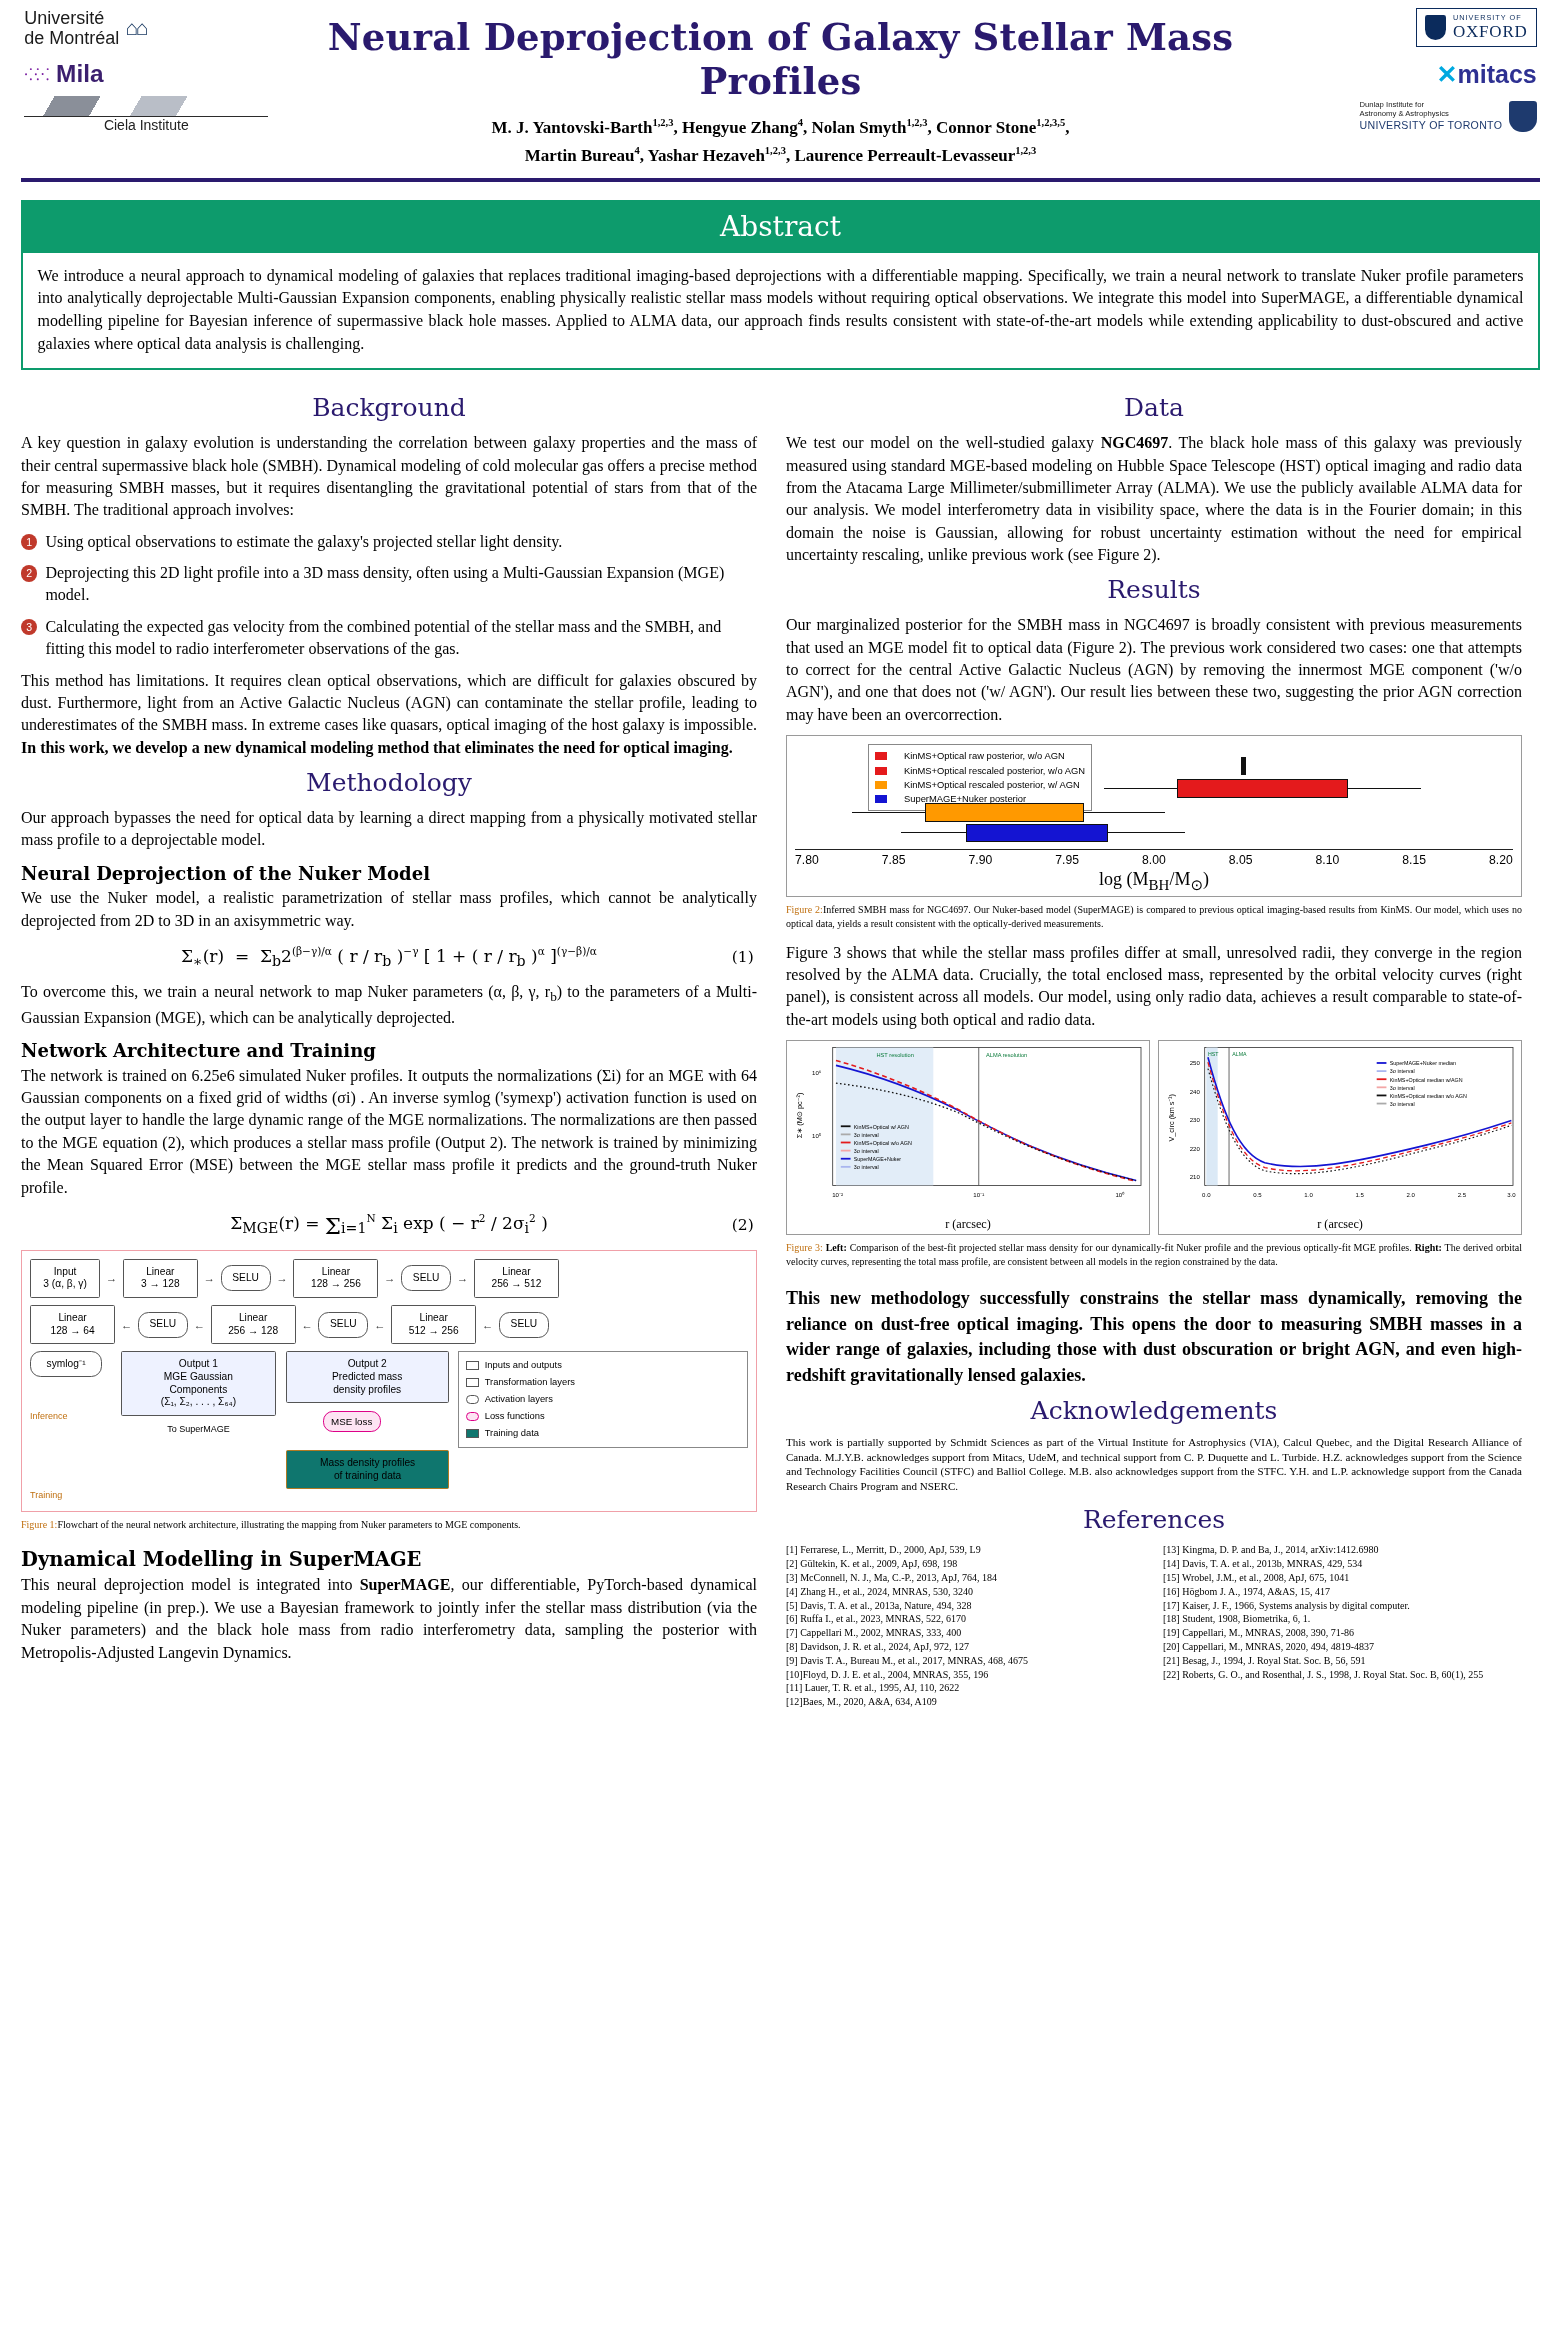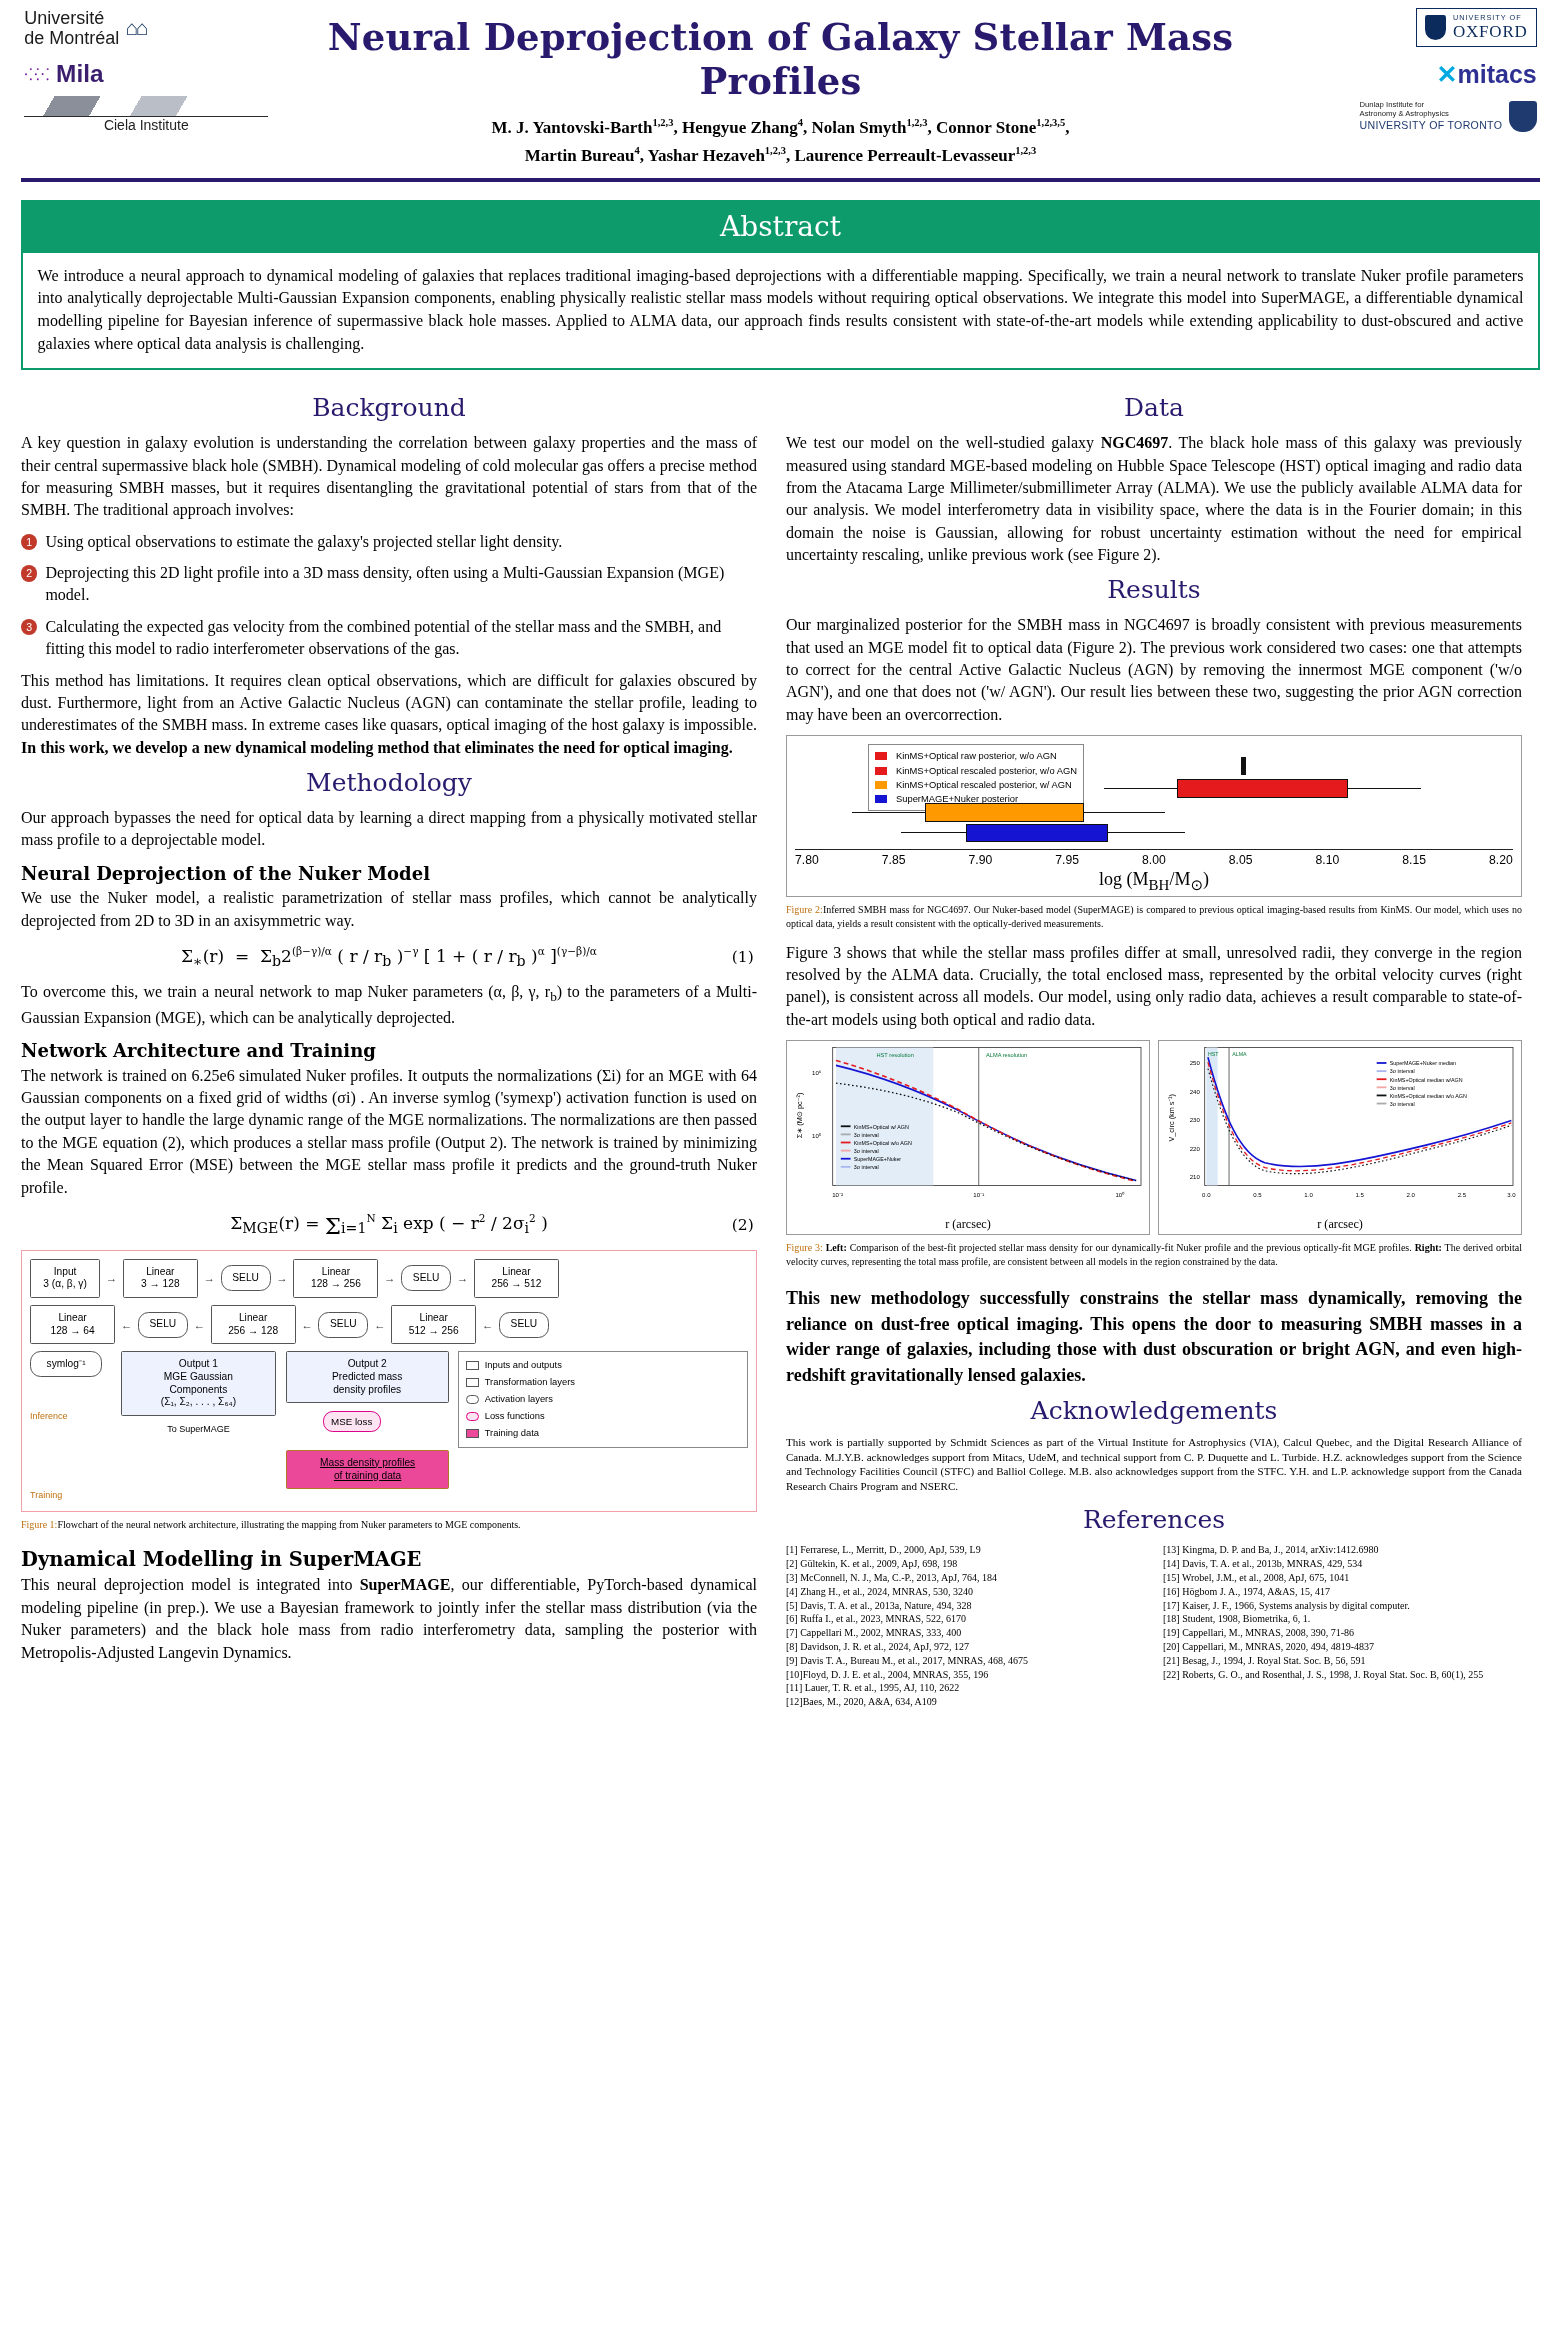--- a/index.html
+++ b/index.html
@@ -98,7 +98,7 @@
   
   .fig2 { border:0.8px solid #9a9a9a; background:#fff; padding:6.5px 8.1px 3.3px 8.1px; margin:6.5px 0 0 0;}
   .legend-box { border:0.8px solid #888; display:inline-block; padding:4.1px 5.7px; font-size:9.4px; font-family:"Liberation Sans", sans-serif; line-height:1.5;}
-  .legend-row { display:flex; align-items:center; gap:9px; }
+  .legend-row { display:flex; align-items:center; gap:17px; }
   .swatch { width:12.2px; height:8.1px; display:inline-block; }
   .axis-nums { display:flex; justify-content:space-between; font-size:12.2px; font-family:"Liberation Sans", sans-serif; margin-top:3.3px;}
   .axis-title { text-align:center; font-size:18px; margin-top:1.6px; }

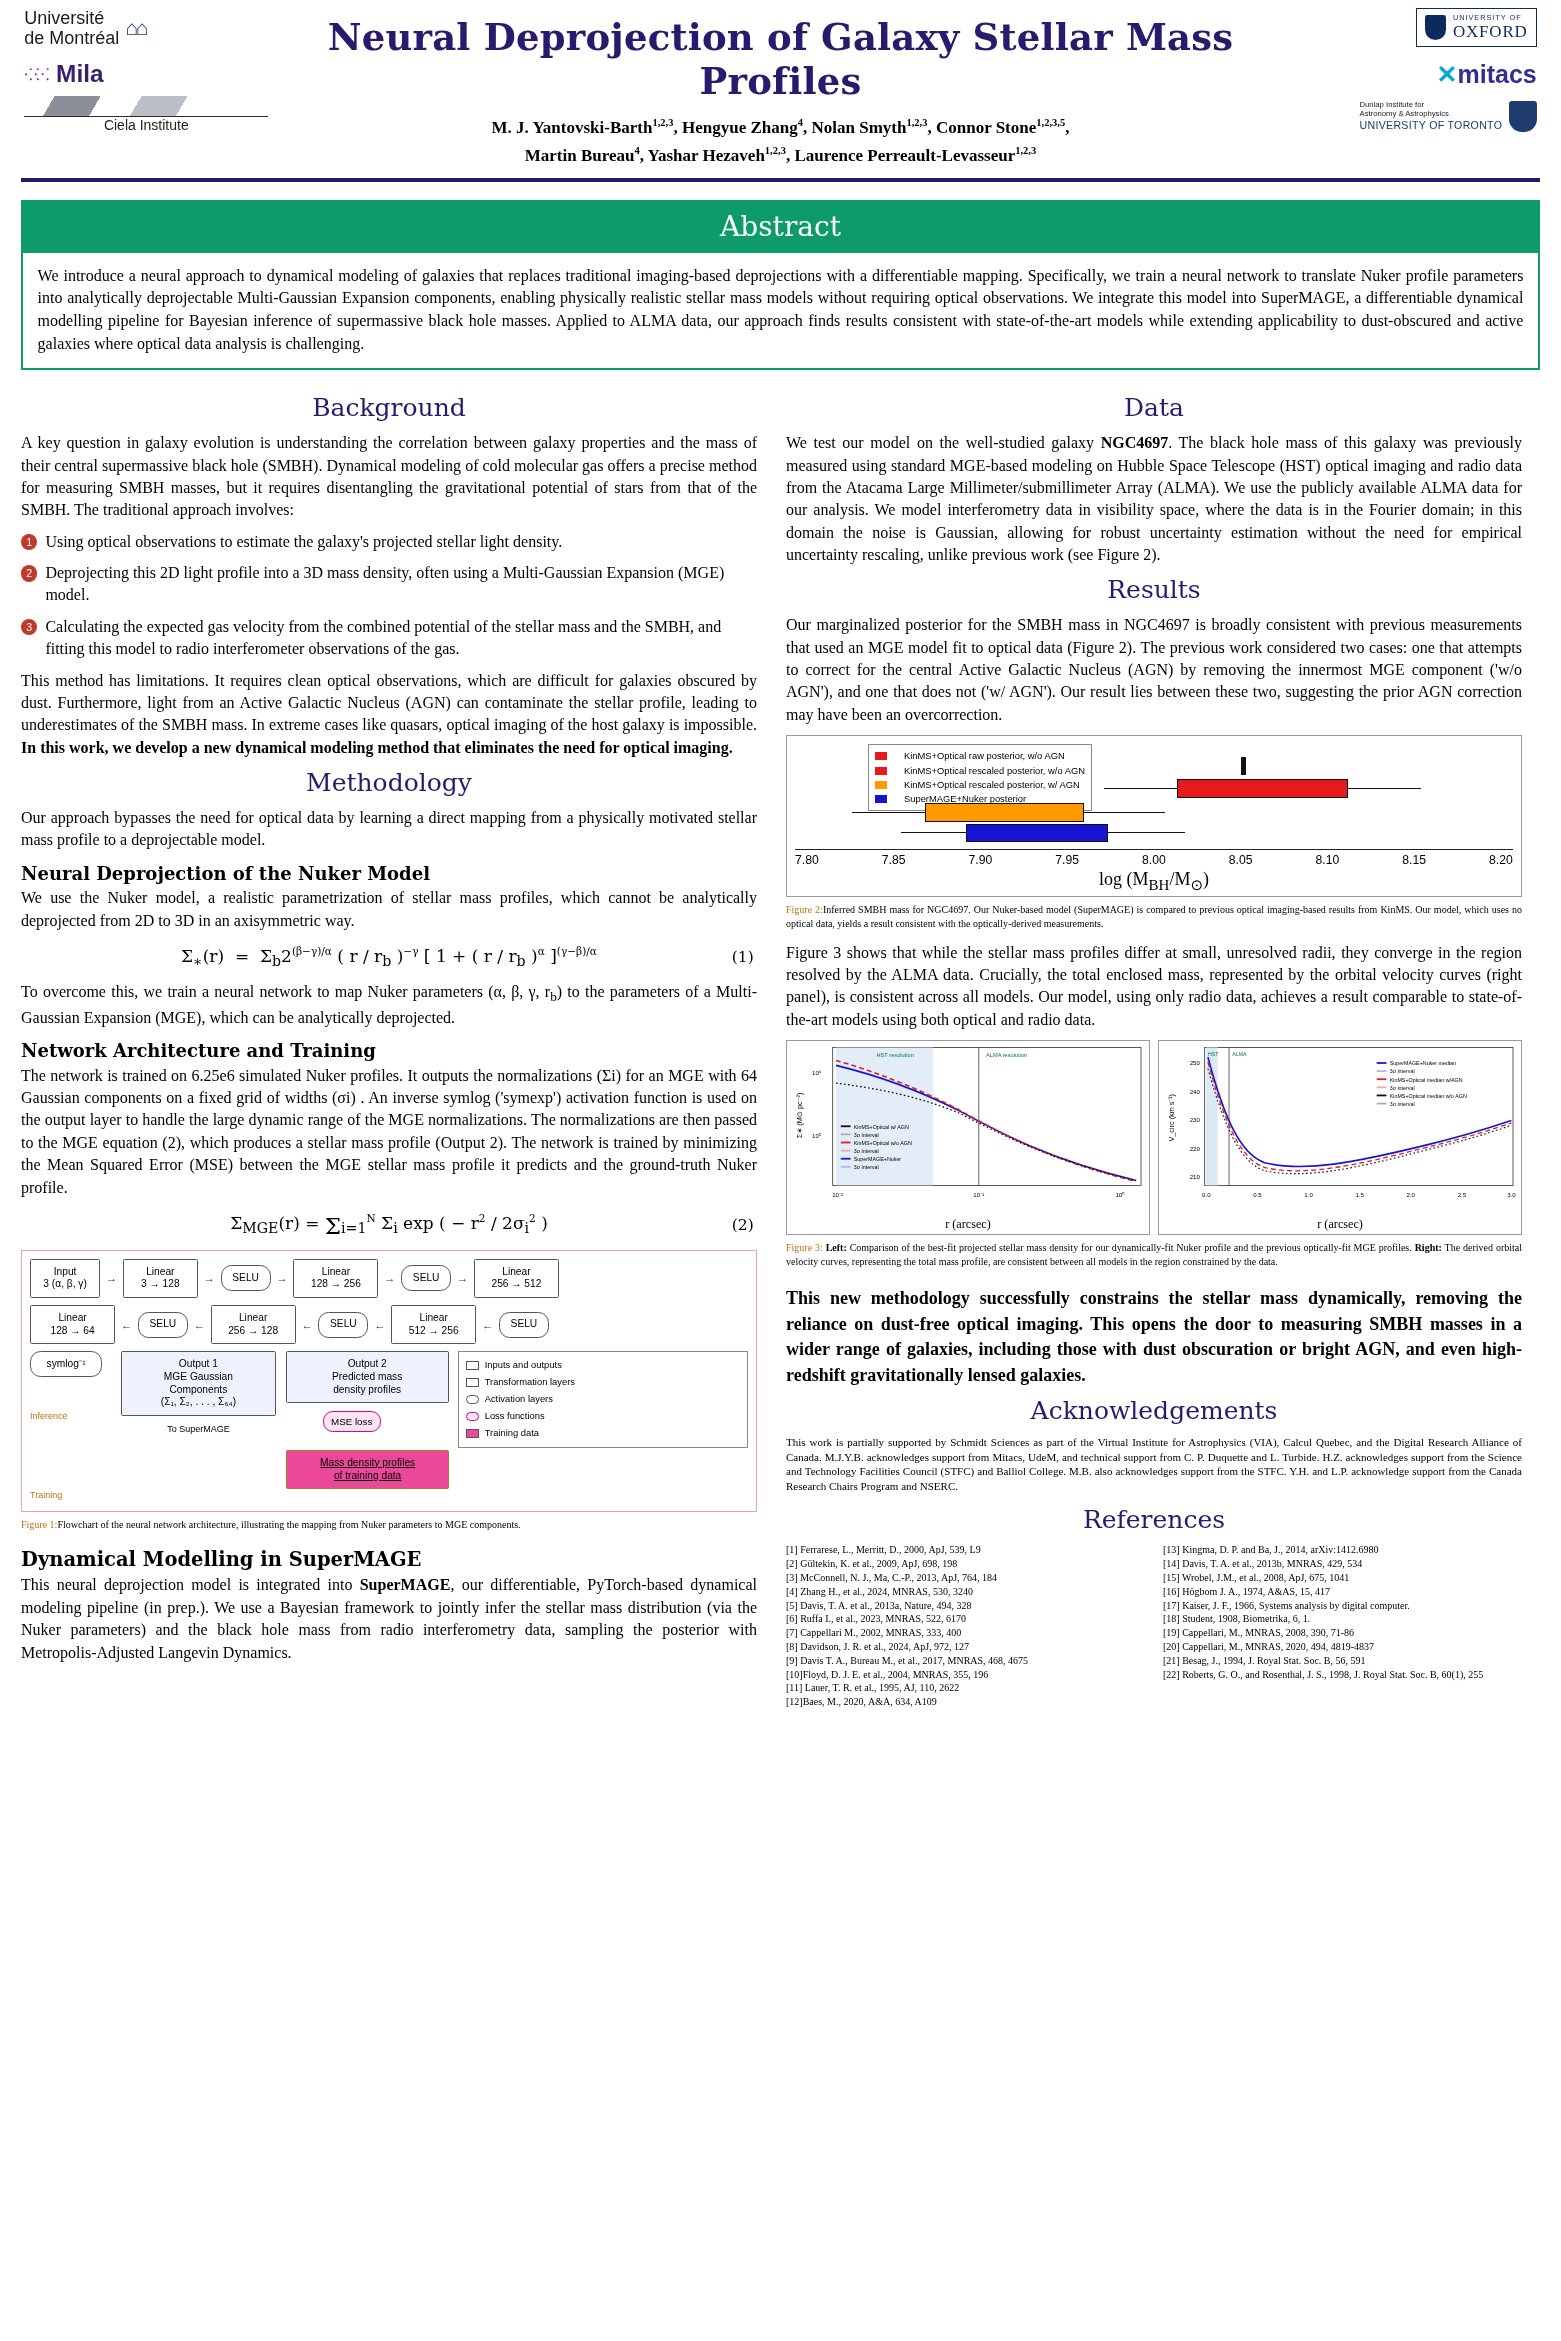--- a/index.html
+++ b/index.html
@@ -120,7 +120,7 @@
   .flow-legend .key { display:inline-block; width:13px; height:9px; border:0.8px solid #555; margin-right:5.7px; vertical-align:middle;}
   .mse { border:0.8px solid #d08; background:#fde4f3; border-radius:9.8px; font-size:9.8px; padding:4.1px 7.3px;
          font-family:"Liberation Sans", sans-serif; }
-  .orange { background:#ec4899; border:0.8px solid #b07a22;text-decoration:underline; }
+  .orange { background:#0f766e; border:0.8px solid #b07a22; }
   .tiny-lbl { font-size:9px; font-family:"Liberation Sans", sans-serif; }
 </style>
 </head>

